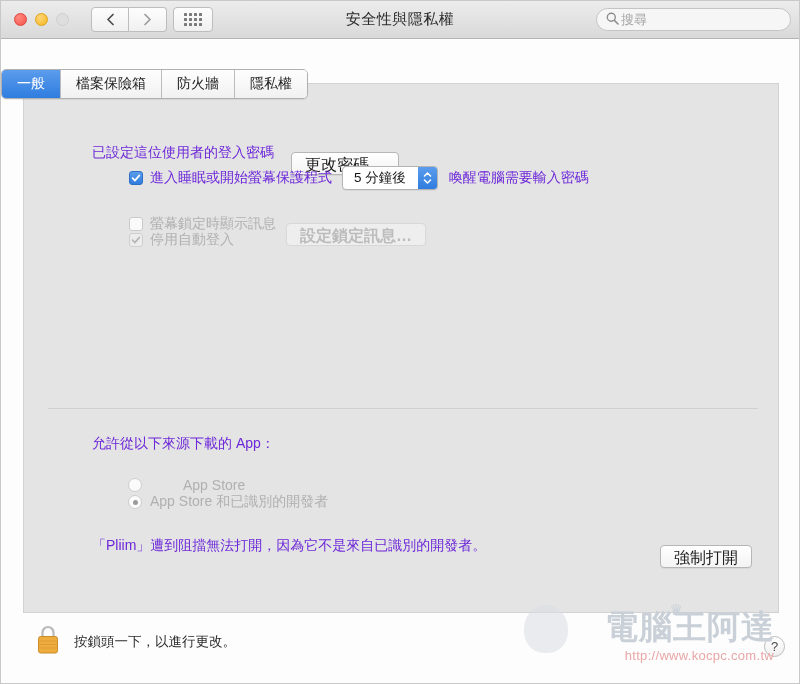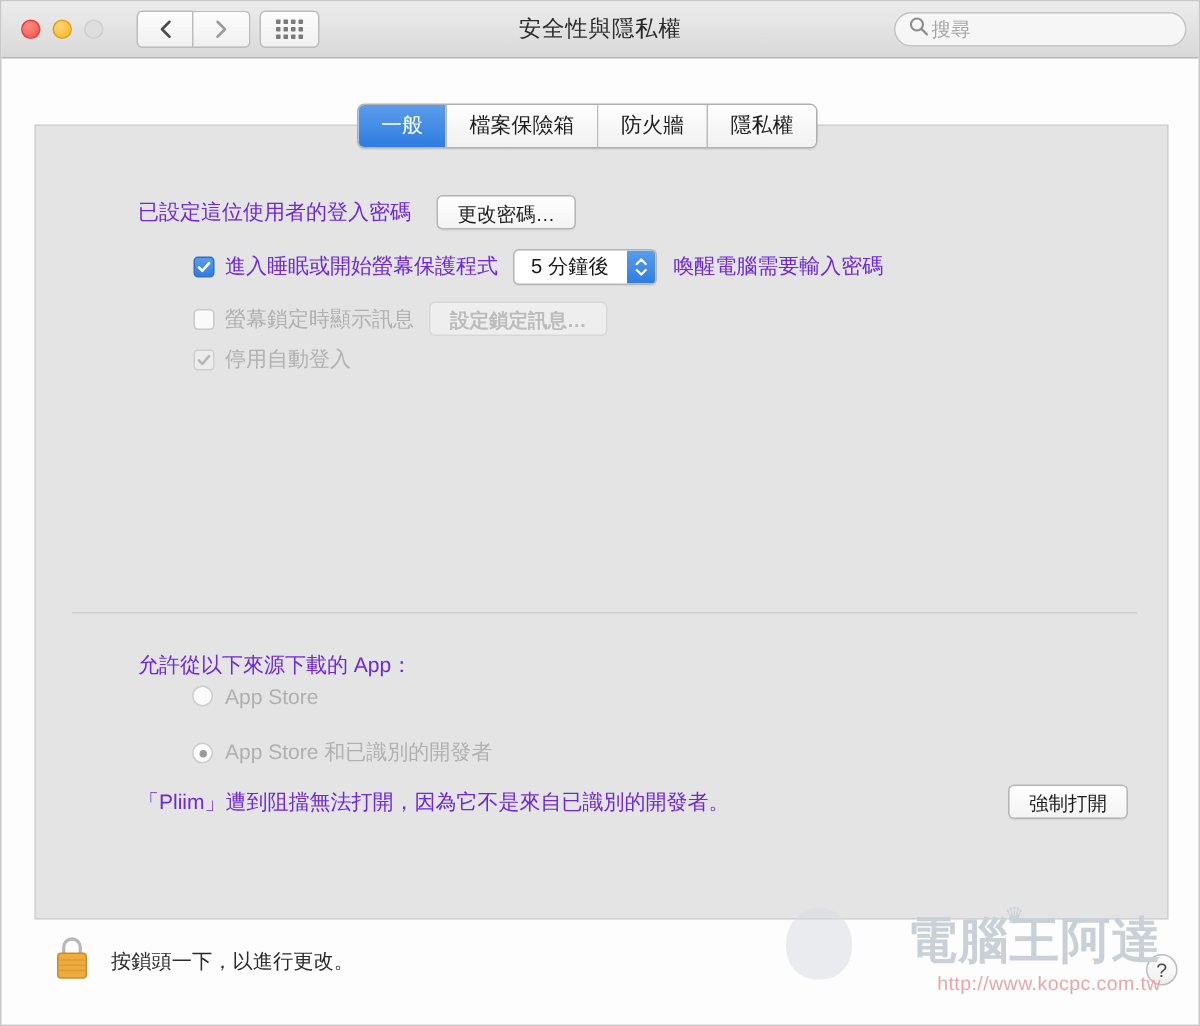--- a/index.html
+++ b/index.html
@@ -137,8 +137,9 @@
     left: 0;
     right: 17px;
     display: flex;
-    justify-content: center;
+    justify-content: flex-start;
     z-index: 5;
+    font-family: Liberation Serif, serif;
   }
   .tabs {
     display: flex;

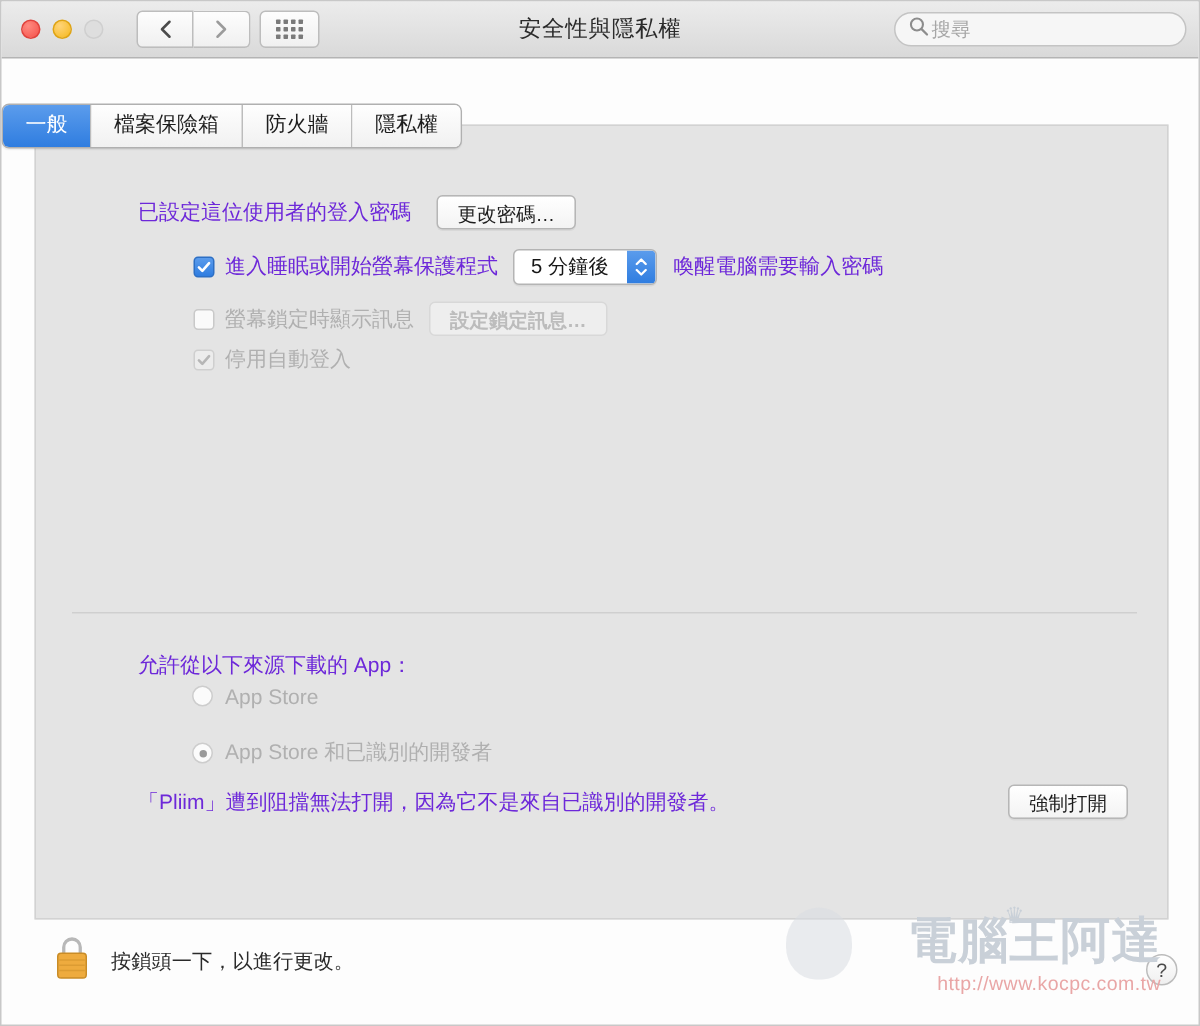--- a/index.html
+++ b/index.html
@@ -191,7 +191,7 @@
 
   
   .pushbtn {
-    font-size: 13px;
+    font-size: 16px;
     color: #1c1c1c;
     background: linear-gradient(to bottom, #ffffff, #f3f3f3);
     border: 1px solid #b6b6b6;
@@ -200,6 +200,7 @@
     white-space: nowrap;
     box-shadow: 0 1px 0 rgba(0,0,0,0.05);
     line-height: 18px;
+    margin-top: 22px;
   }
   .pushbtn.disabled {
     color: #bcbcbc;

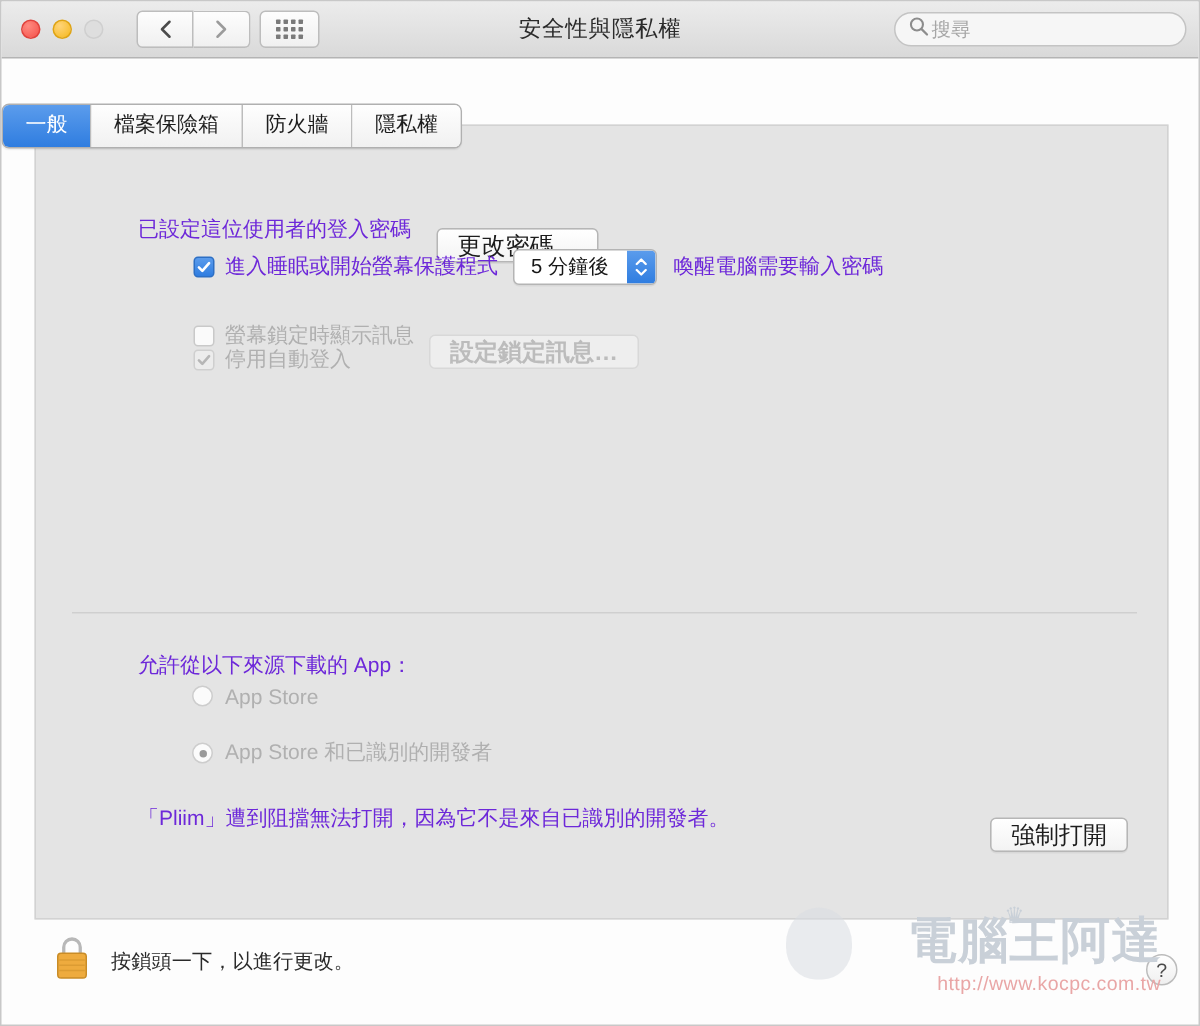--- a/index.html
+++ b/index.html
@@ -487,7 +487,7 @@
       <span class="lbl">允許從以下來源下載的 App：</span>
     </div>
 
-    <div class="row" style="left:104px; top:372px;">
+    <div class="row" style="left:104px; top:393px;gap:33px;">
       <span class="radio"></span>
       <span class="lbl dim">App Store</span>
     </div>

